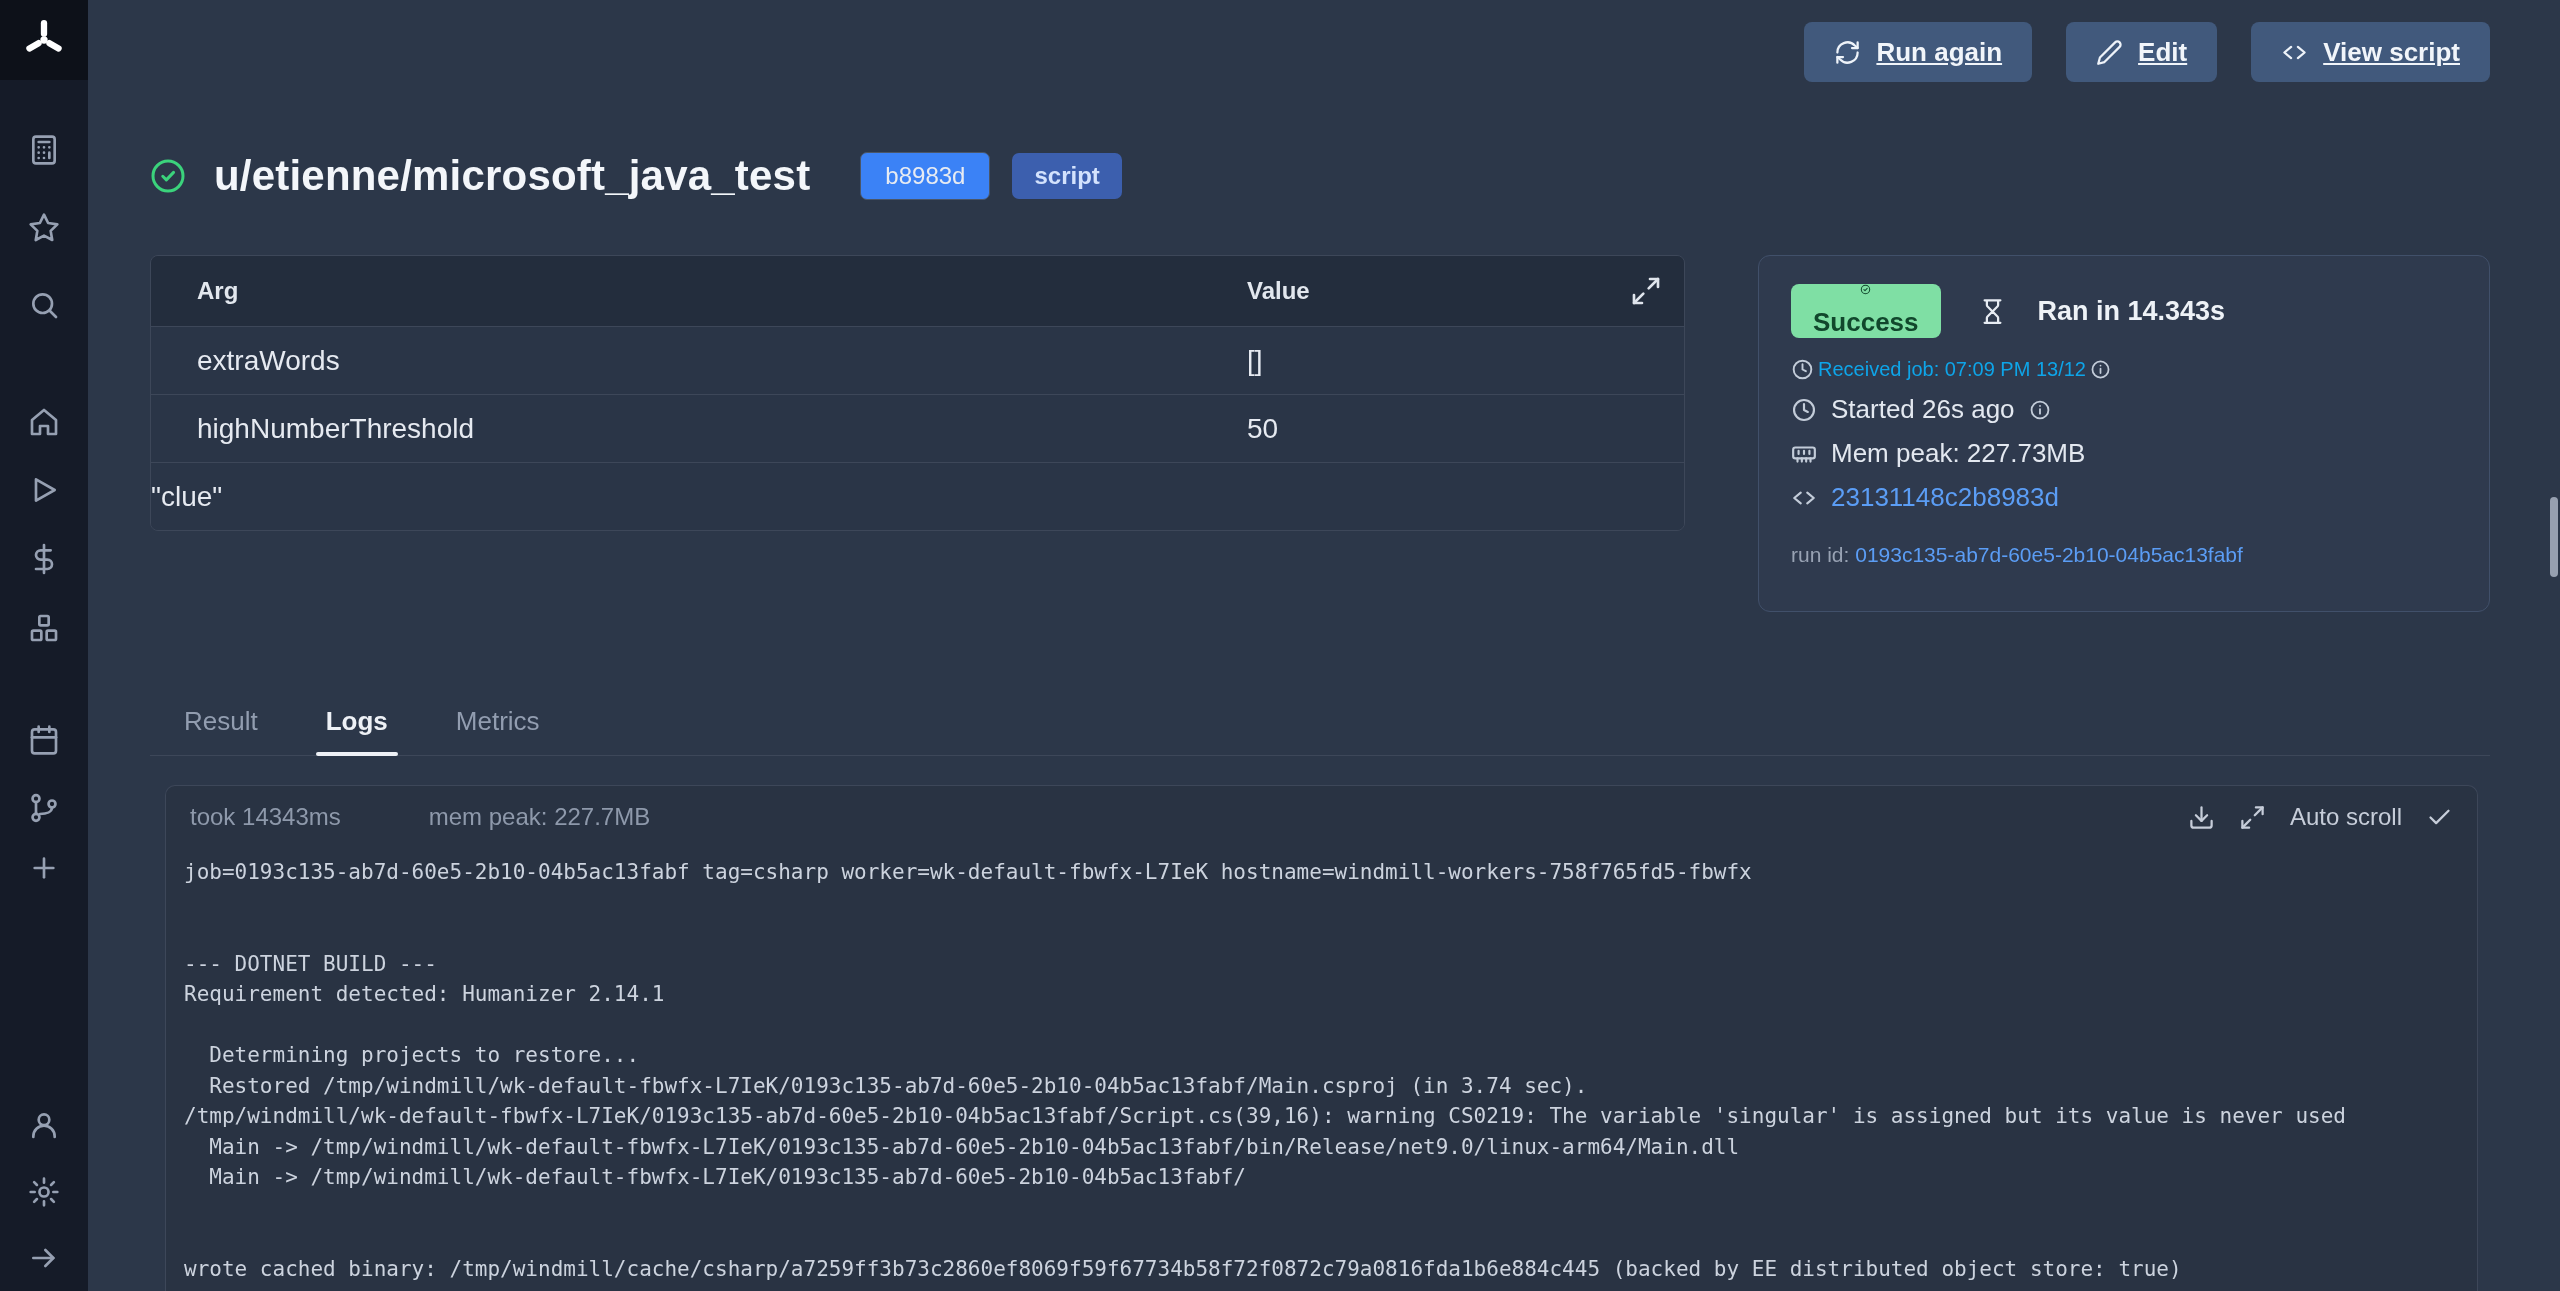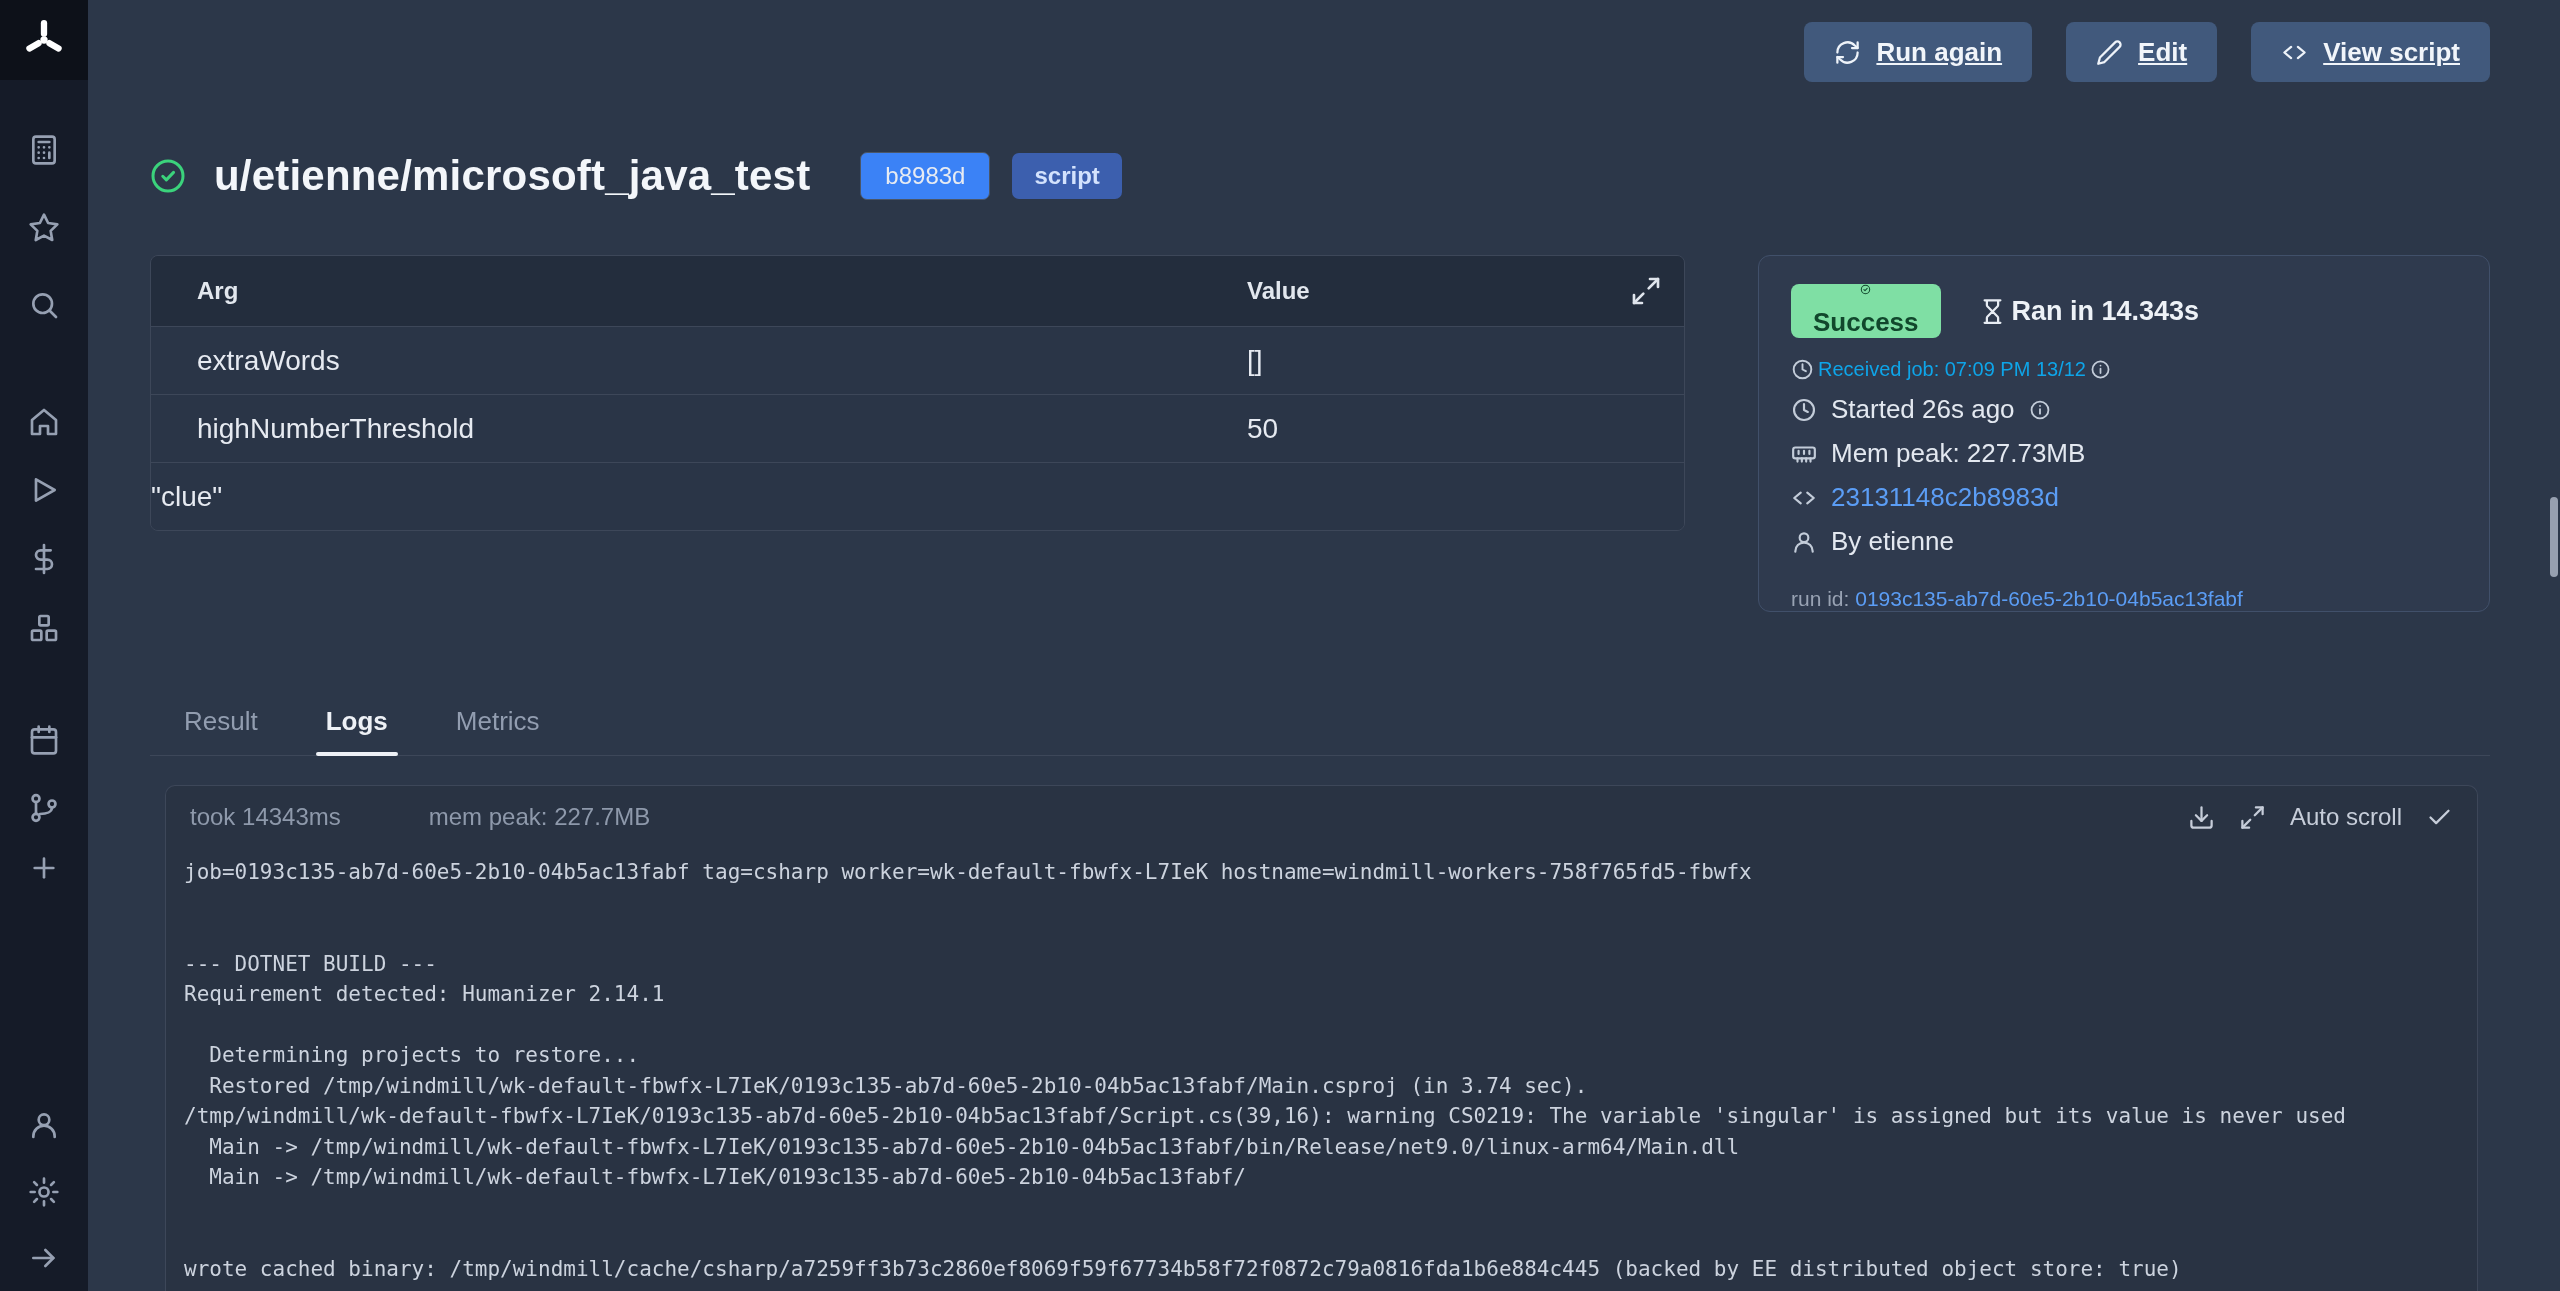--- a/index.html
+++ b/index.html
@@ -40,7 +40,7 @@
   .status-top { display:flex; align-items:center; }
   .success-pill { display:inline-flex; align-items:center; gap:12px; height:54px; padding:0 22px; background:#7fdfa4; color:#11472c; font-size:26px; font-weight:700; border-radius:8px;flex-direction:column; }
   .success-pill svg { width:27px; height:27px; stroke:#11472c; stroke-width:2.2; fill:none; stroke-linecap:round; stroke-linejoin:round; }
-  .duration { display:inline-flex; align-items:center; gap:6px; margin-left:38px; font-size:27px; font-weight:600; color:#eef2f7; }
+  .duration { display:inline-flex; align-items:center; gap:32px; margin-left:38px; font-size:27px; font-weight:600; color:#eef2f7; }
   .duration svg { width:27px; height:27px; stroke:#e7ecf3; stroke-width:2; fill:none; stroke-linecap:round; stroke-linejoin:round; }
   .detail { display:flex; align-items:center; gap:14px; margin-top:13px; font-size:26px; color:#e3e8f0; }
   .detail svg { stroke:#c3ccd9; stroke-width:2; fill:none; stroke-linecap:round; stroke-linejoin:round; flex:none; }

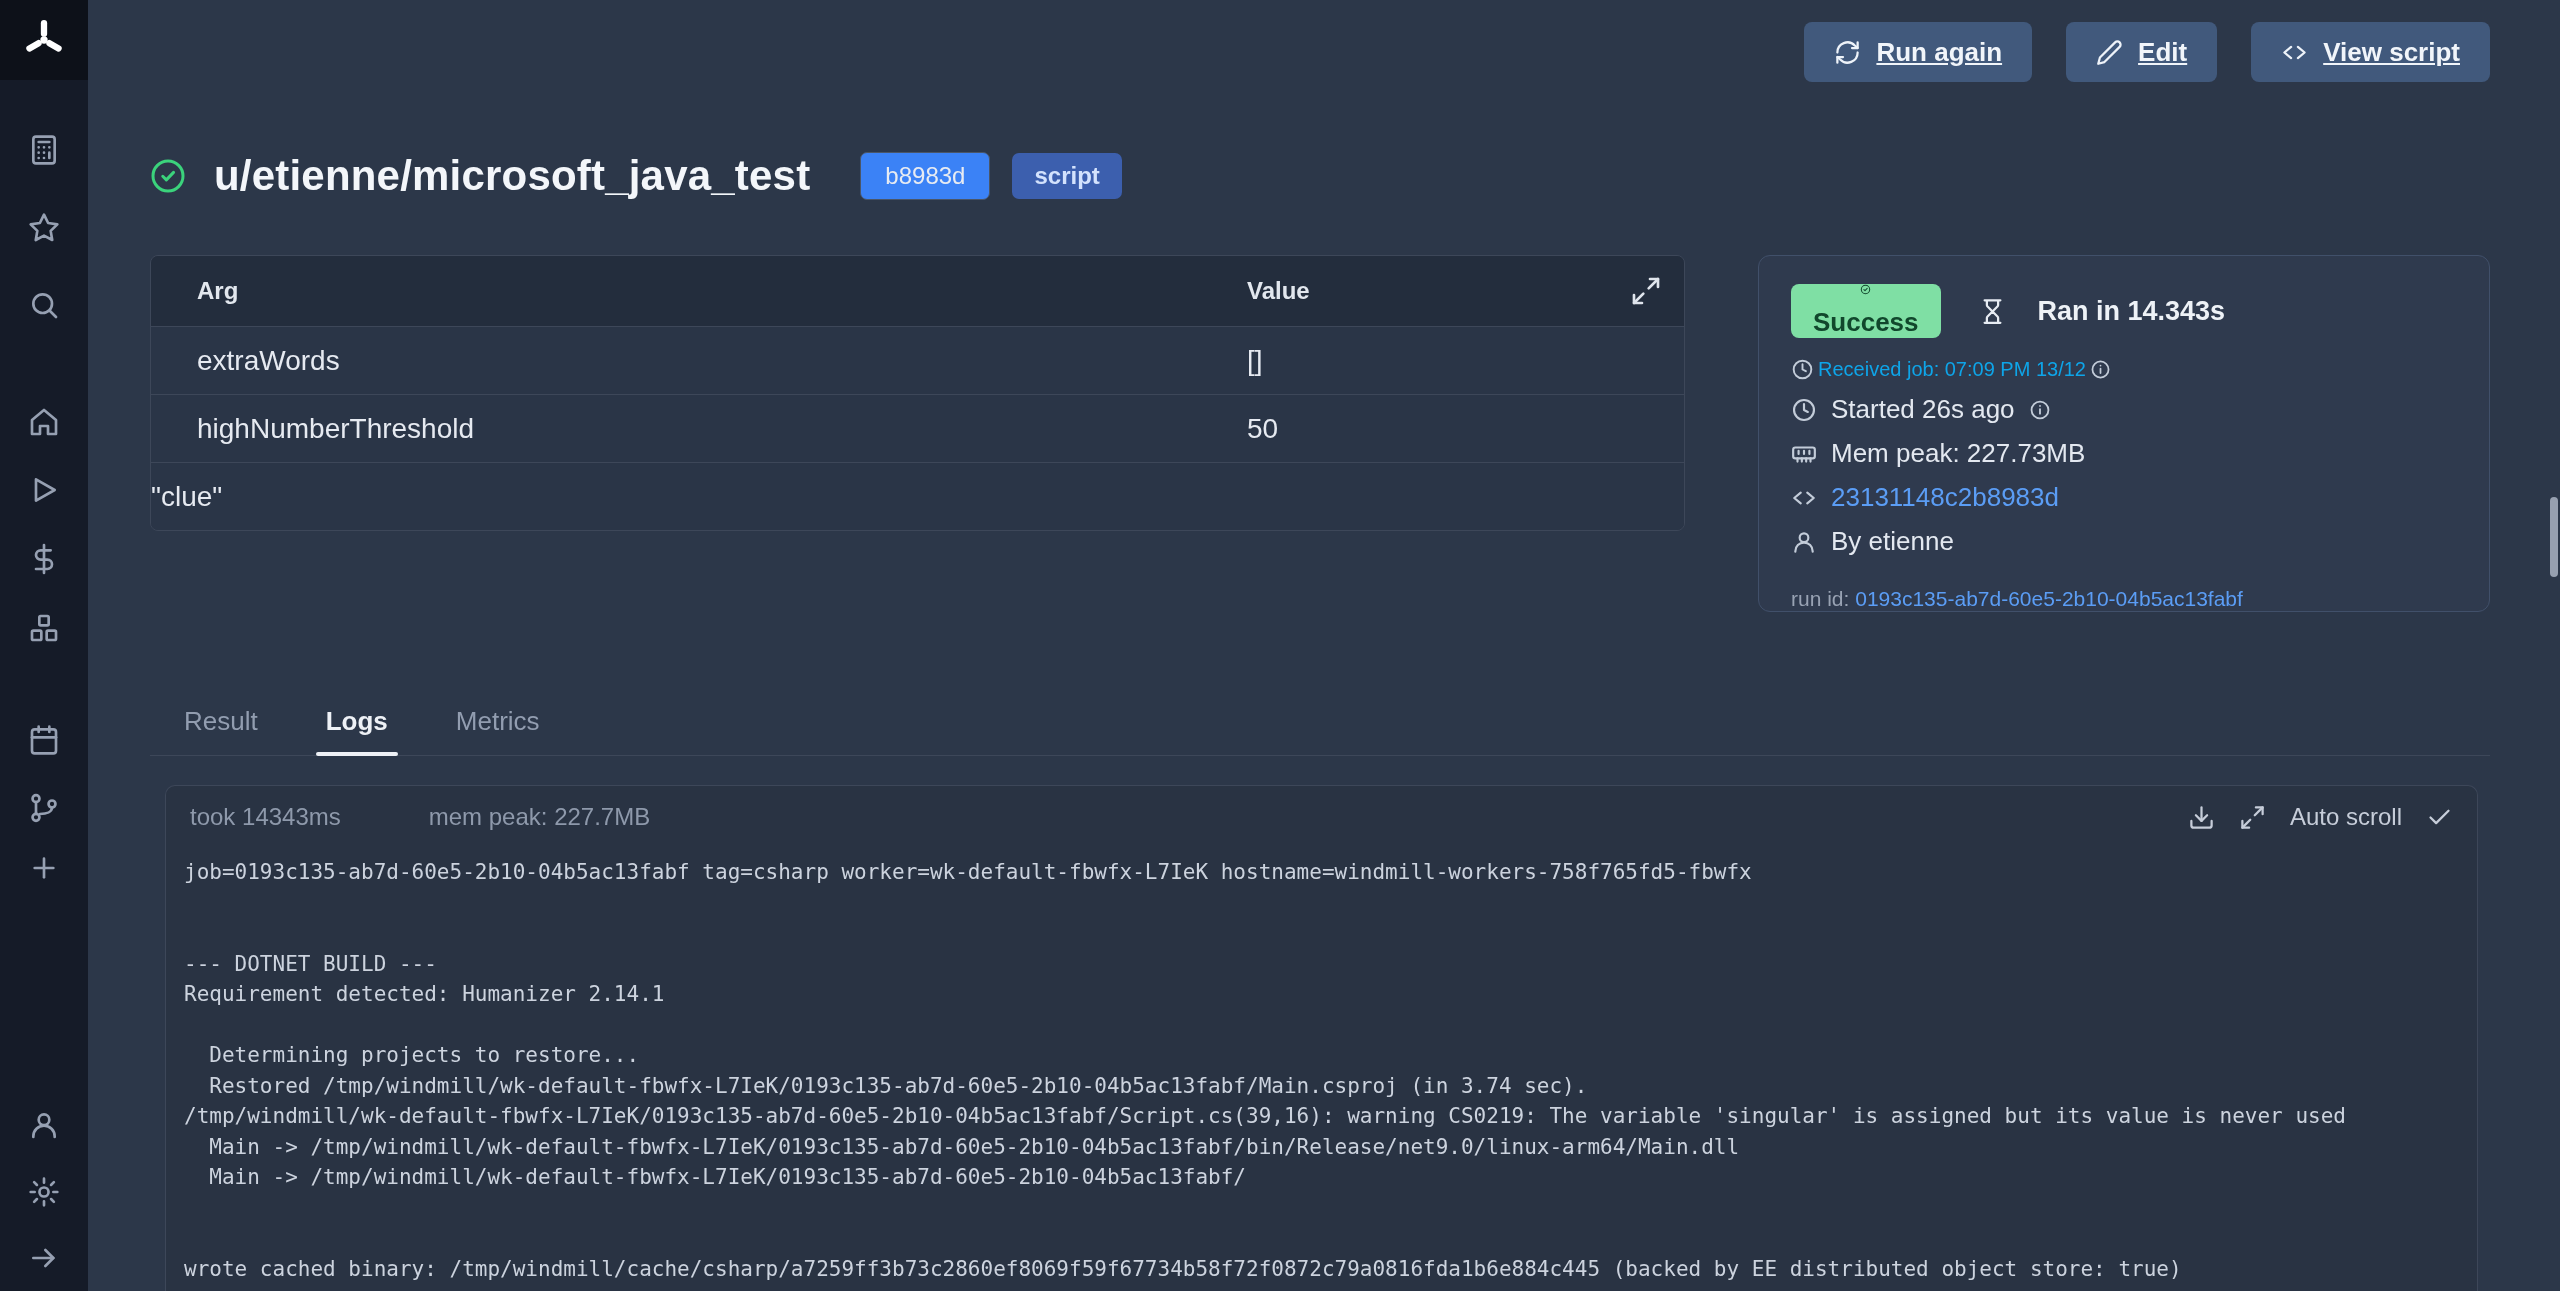--- a/index.html
+++ b/index.html
@@ -289,13 +289,6 @@
       <a class="link">23131148c2b8983d</a>
     </div>
 
-    <div class="detail">
-      <svg width="26" height="26" viewBox="0 0 24 24">
-          <circle cx="12" cy="8" r="4"></circle>
-          <path d="M4 21v-.5a8 8 0 0 1 16 0v.5"></path>
-        </svg>
-      <span>By etienne</span>
-    </div>
 
     <div class="runid-row">
       <span>run id:</span>

